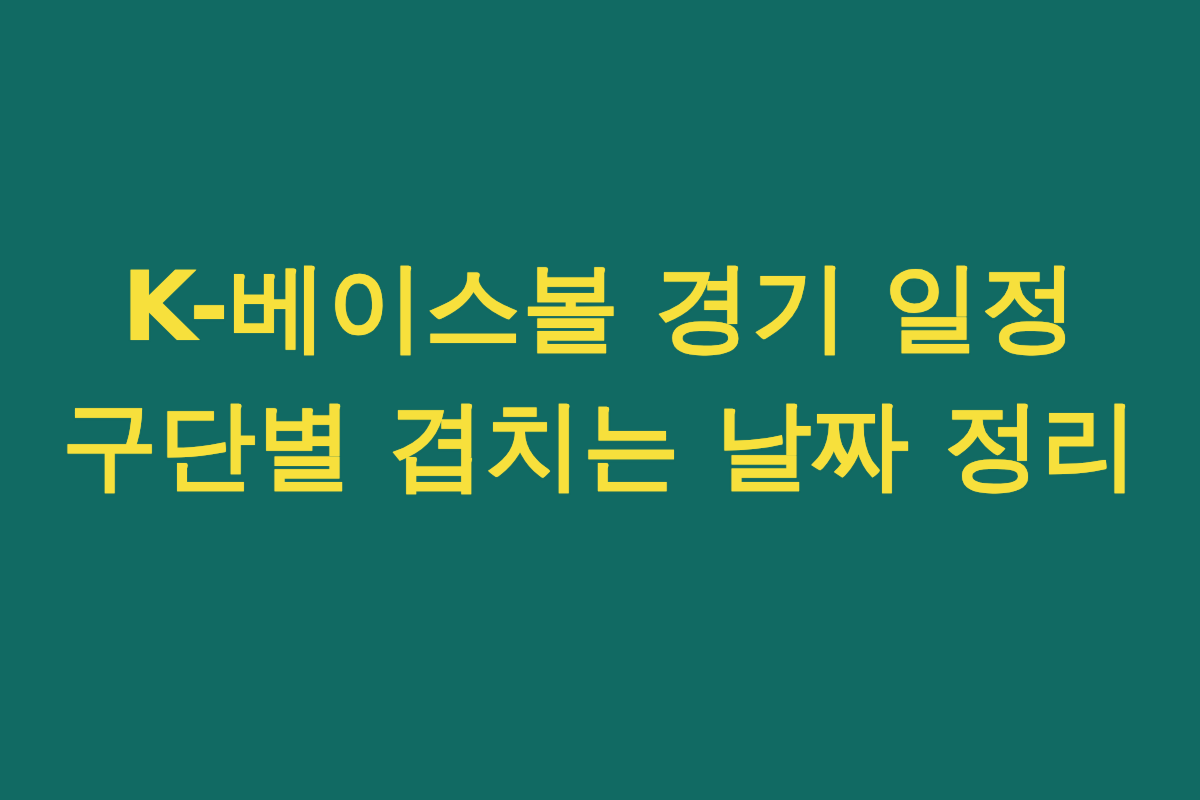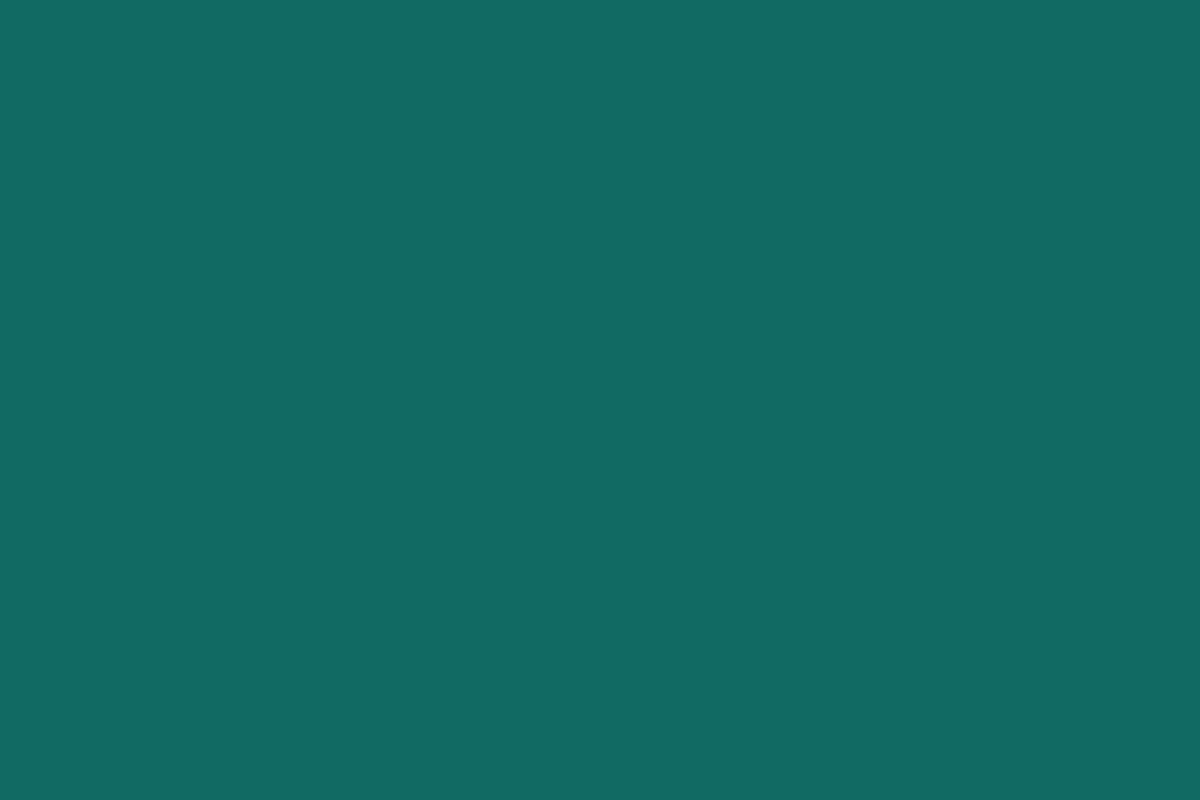--- a/index.html
+++ b/index.html
@@ -68,6 +68,7 @@
 
   <div class="headline-block">
 
+    <span class="headline-line headline-line--first">K-베이스볼 경기 일정</span>
 
 
   </div>

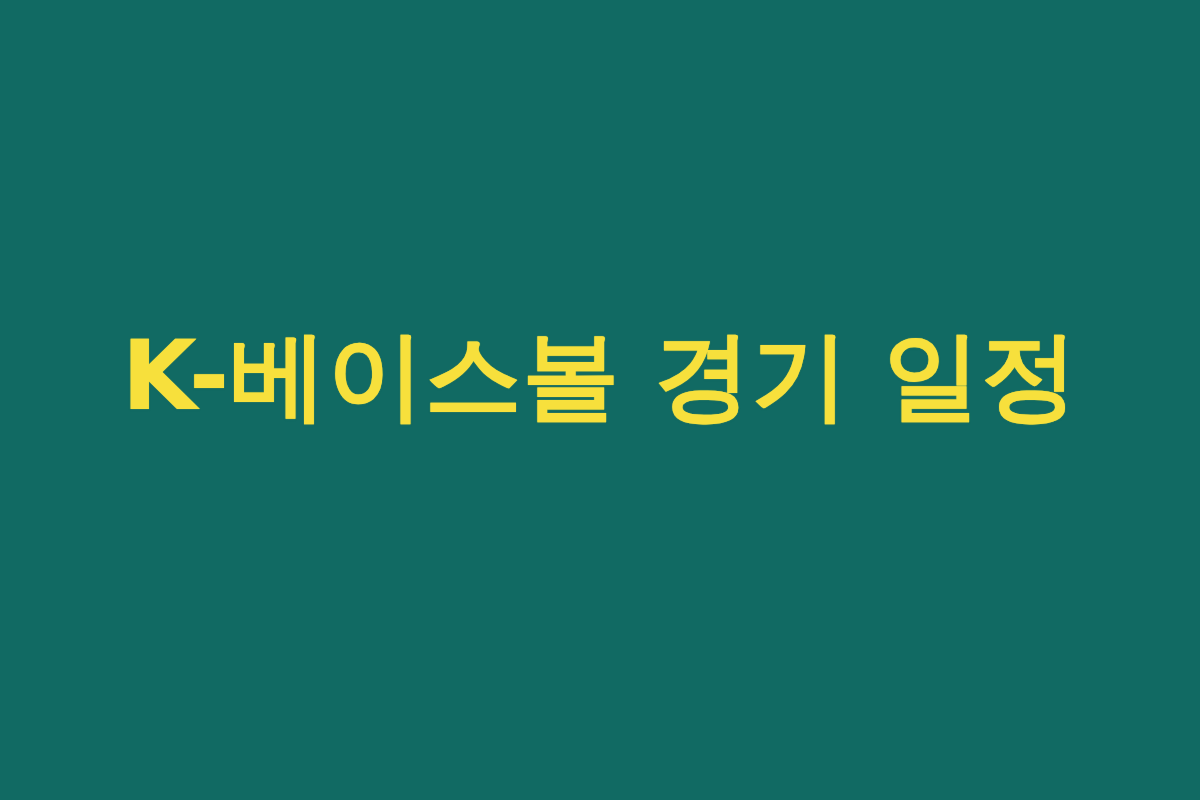--- a/index.html
+++ b/index.html
@@ -70,6 +70,7 @@
 
     <span class="headline-line headline-line--first">K-베이스볼 경기 일정</span>
 
+    <span class="headline-line headline-line--second">구단별 겹치는 날짜 정리</span>
 
   </div>
 

